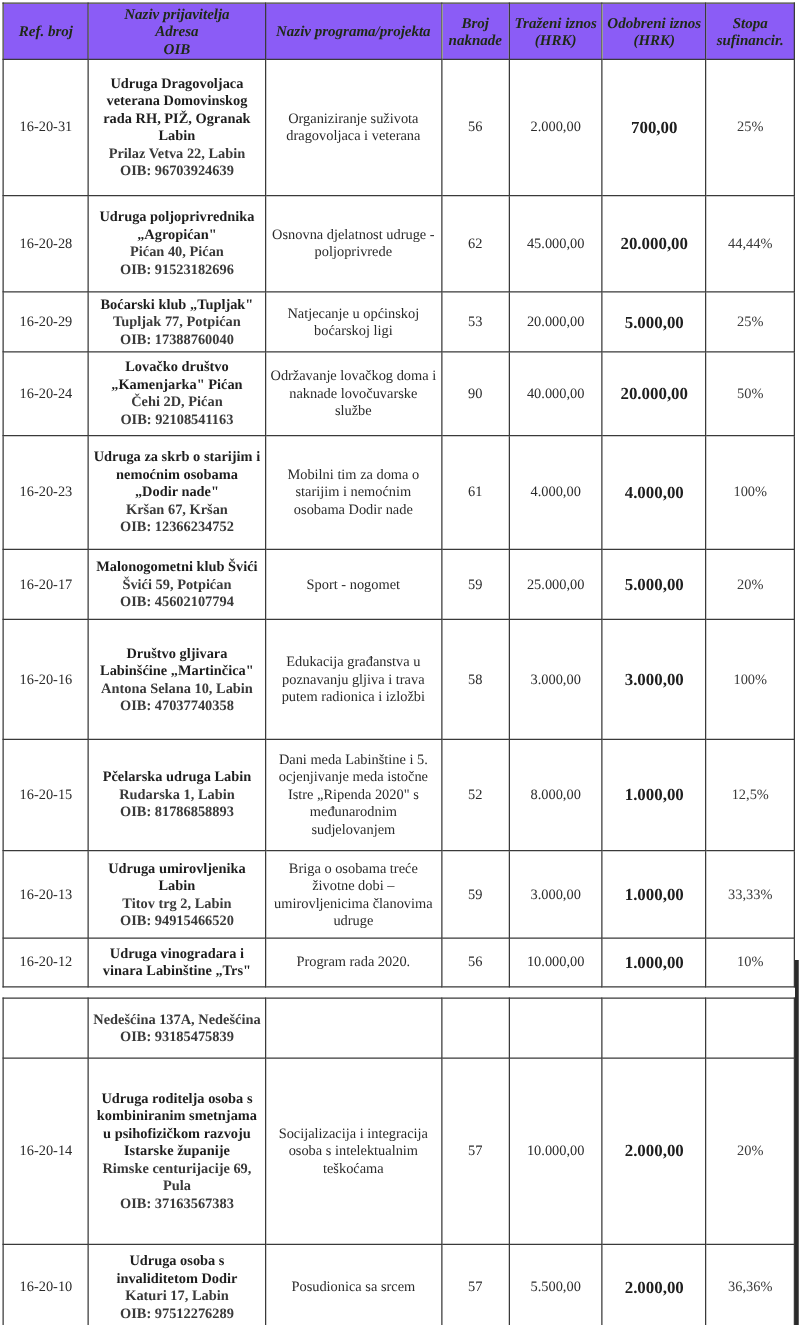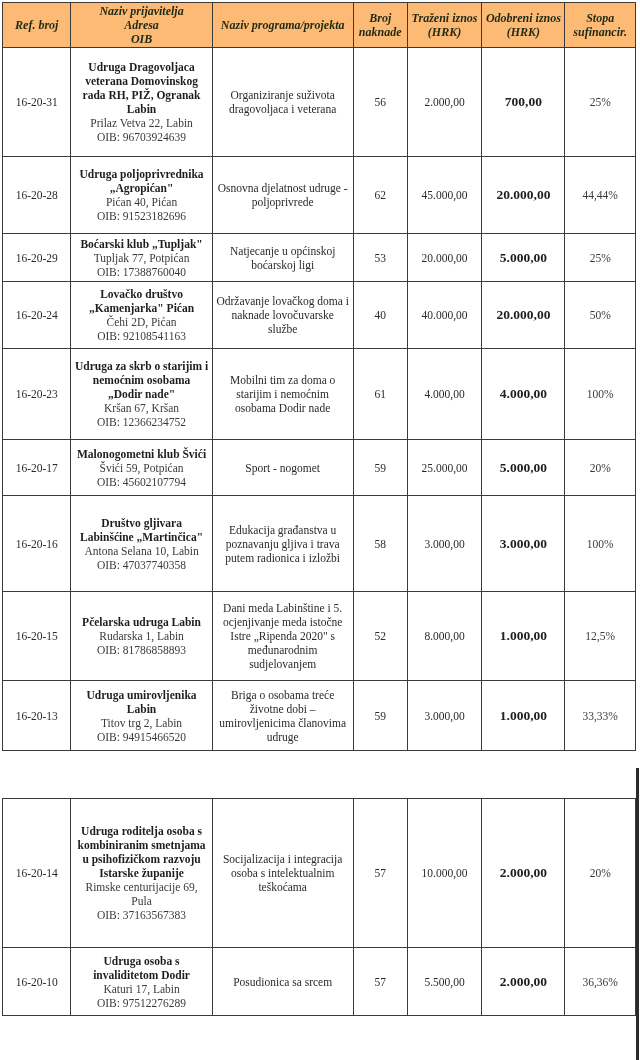--- a/index.html
+++ b/index.html
@@ -21,7 +21,7 @@
       overflow: hidden;
     }
     .tbl thead th {
-      background: #fdba74;
+      background: #8b5cf6;
       color: #1e2a16;
       font-weight: bold;
       font-style: italic;

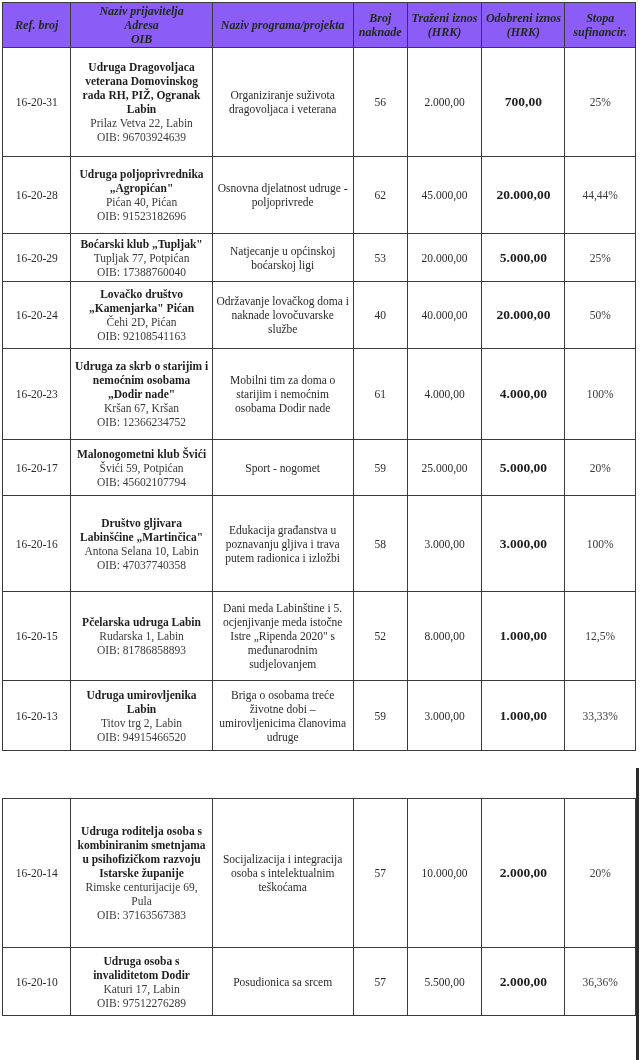--- a/index.html
+++ b/index.html
@@ -29,7 +29,7 @@
       line-height: 14px;
     }
     .tbl .name { font-weight: bold; color: #1e1e1e; }
-    .tbl .addr { font-weight: normal; color: #3a3a3a; text-align: center; }
+    .tbl .addr { font-weight: bold; color: #3a3a3a; text-align: center; }
     .tbl .approved { font-weight: bold; font-size: 13.5px; color: #1e1e1e; }
     .tbl .rate { color: #3a3a3a; margin-top: 48px; }
     #t1 { left: 2px; top: 2px; width: 634px; }

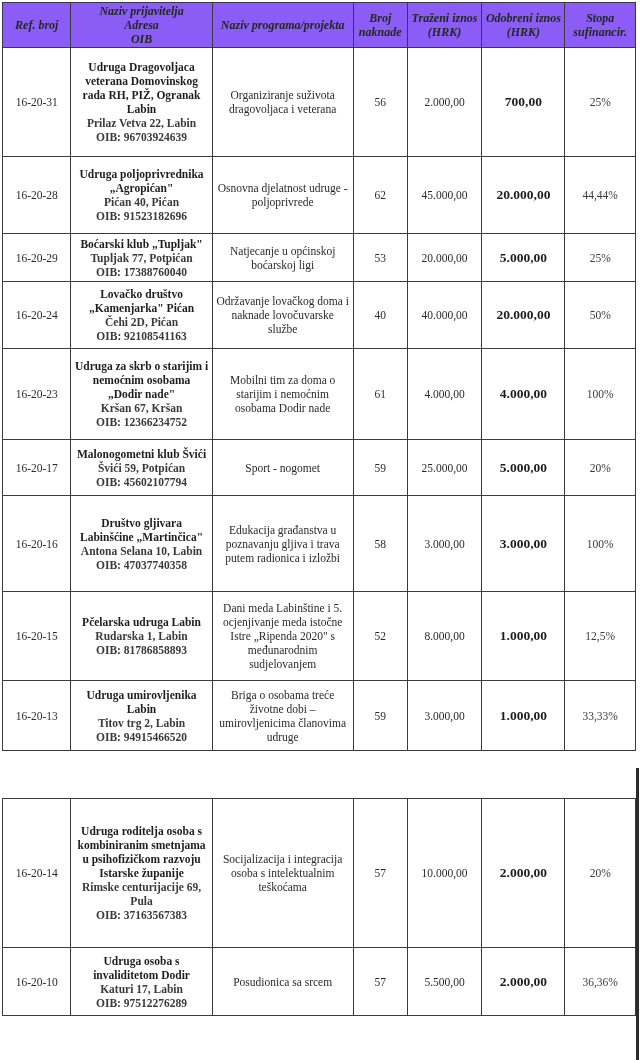--- a/index.html
+++ b/index.html
@@ -116,7 +116,7 @@
           <div class="addr">OIB: 92108541163</div>
         </td>
         <td>Održavanje lovačkog doma i naknade lovočuvarske službe</td>
-        <td>40</td>
+        <td>90</td>
         <td>40.000,00</td>
         <td class="approved">20.000,00</td>
         <td class="rate">50%</td>

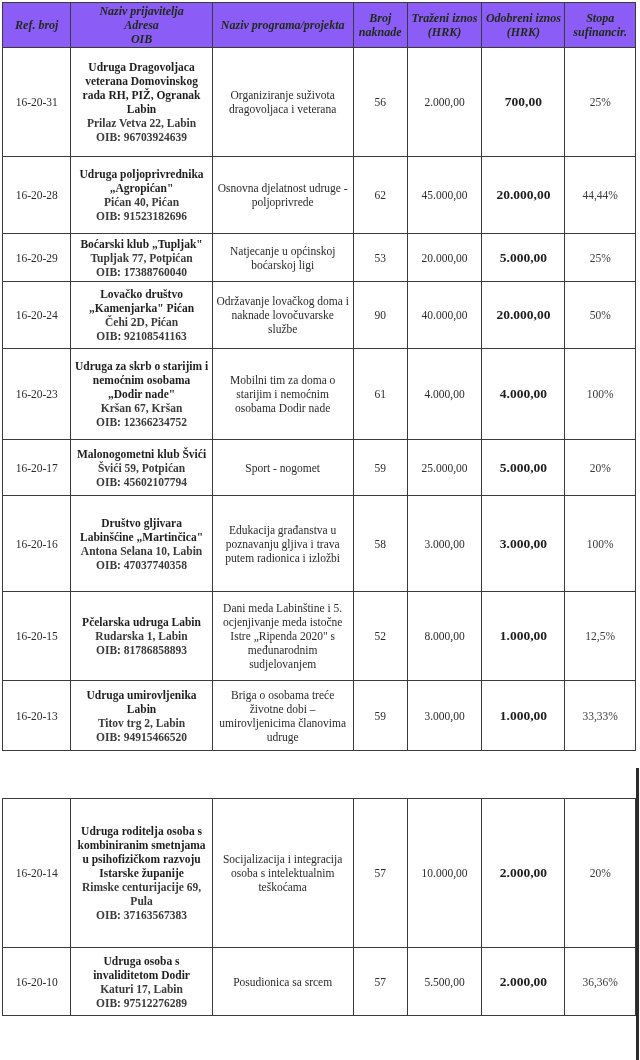--- a/index.html
+++ b/index.html
@@ -186,6 +186,17 @@
         <td class="approved">1.000,00</td>
         <td class="rate">33,33%</td>
       </tr>
+      <tr style="height: 39px;">
+        <td>16-20-12</td>
+        <td>
+          <div class="name">Udruga vinogradara i vinara Labinštine „Trs"</div>
+        </td>
+        <td>Program rada 2020.</td>
+        <td>56</td>
+        <td>10.000,00</td>
+        <td class="approved">1.000,00</td>
+        <td class="rate">10%</td>
+      </tr>
     </tbody>
 </table>
 

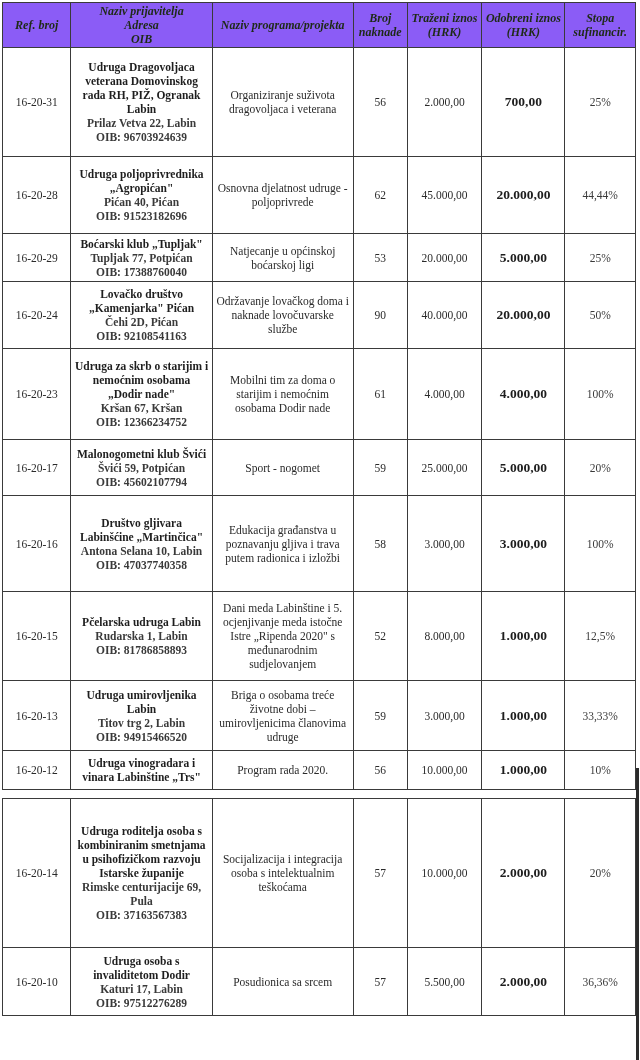--- a/index.html
+++ b/index.html
@@ -211,6 +211,18 @@
       <col class="c7">
   </colgroup>
   <tbody id="body2">
+    <tr style="height:48px">
+      <td></td>
+      <td>
+        <div class="addr">Nedešćina 137A, Nedešćina</div>
+        <div class="addr">OIB: 93185475839</div>
+      </td>
+      <td></td>
+      <td></td>
+      <td></td>
+      <td></td>
+      <td></td>
+    </tr>
   <tr style="height: 149px;">
         <td>16-20-14</td>
         <td>

